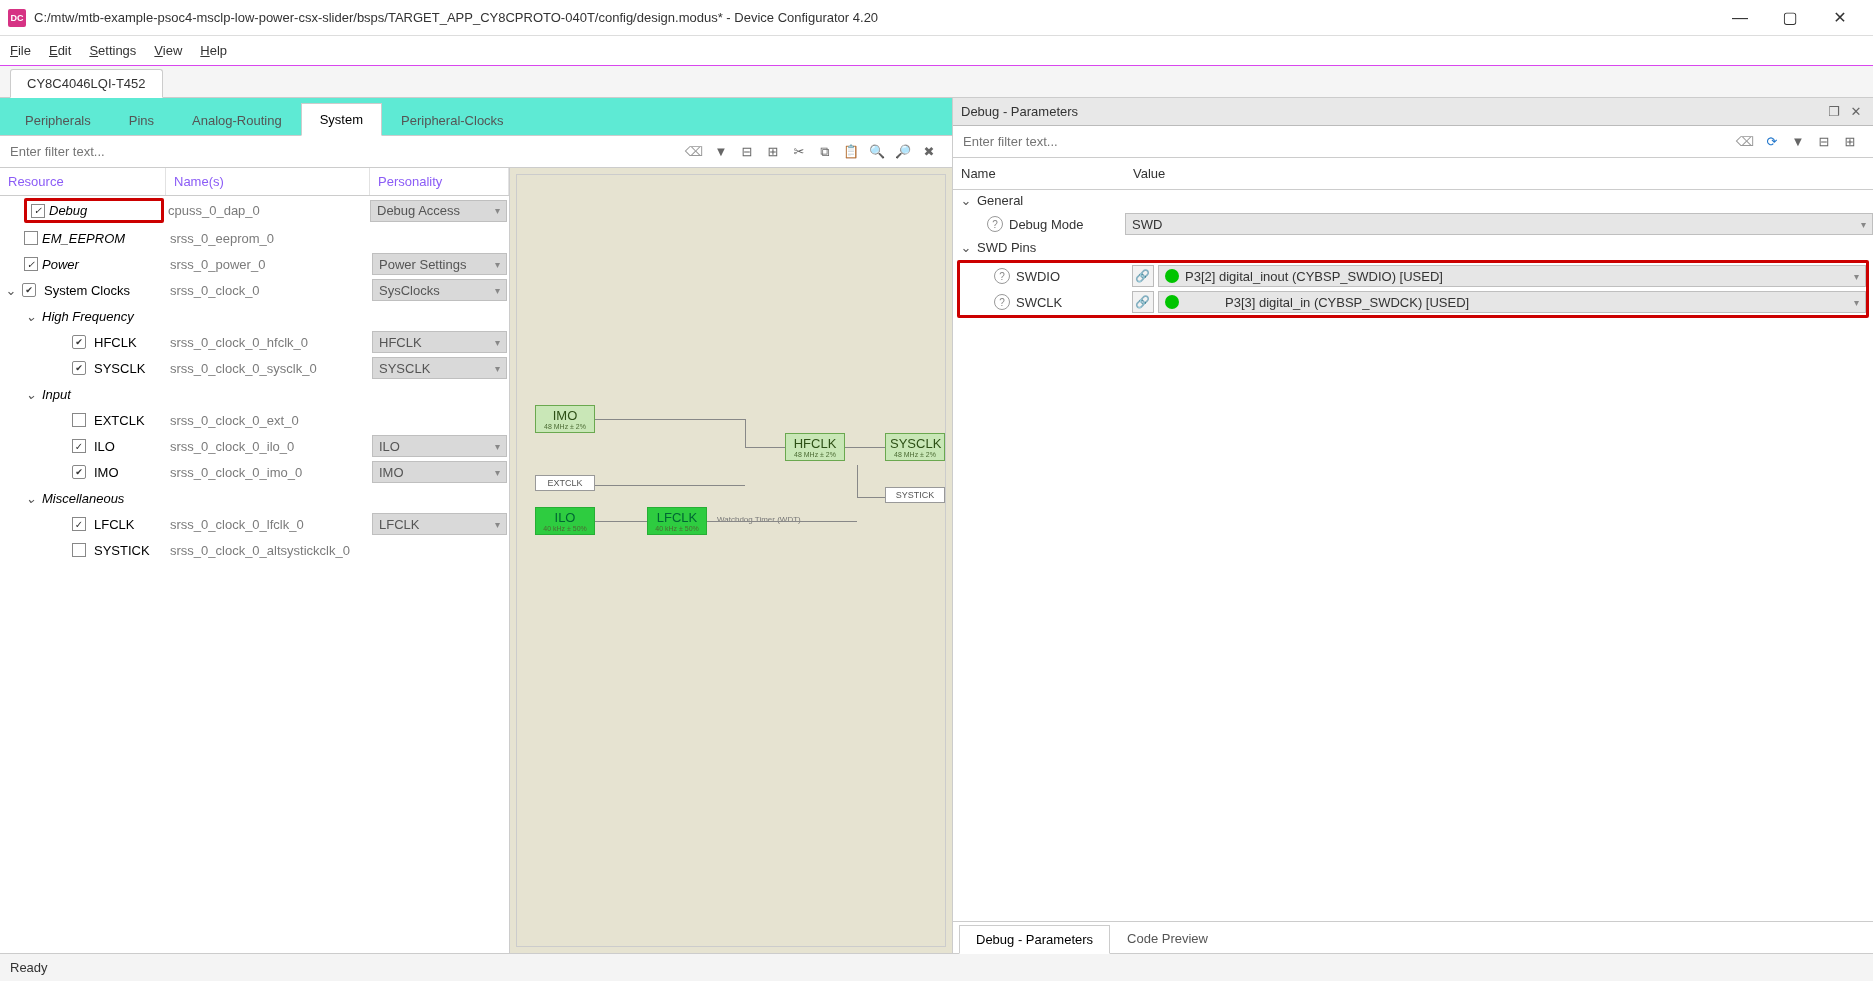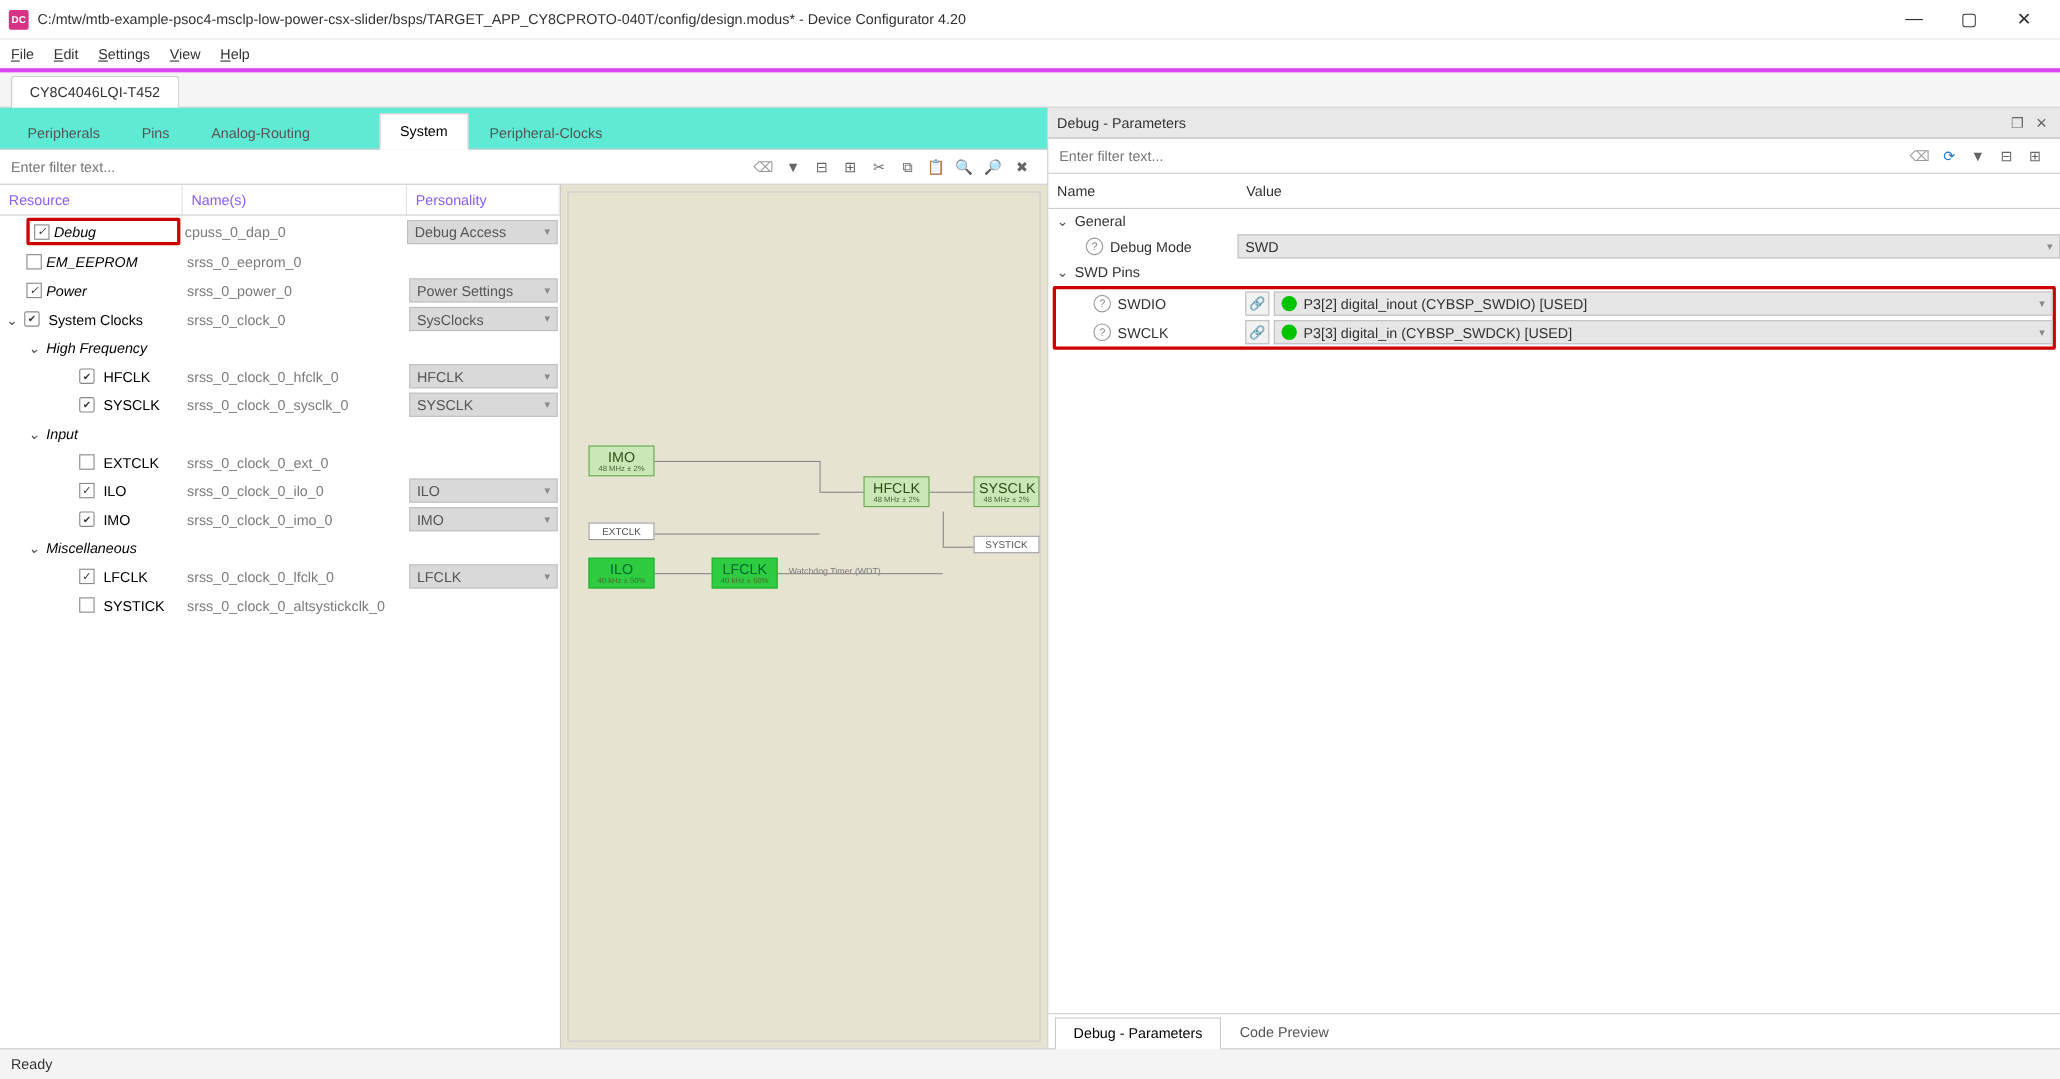--- a/index.html
+++ b/index.html
@@ -10,7 +10,7 @@
 .titlebar .title { flex: 1; color: #333; }
 .titlebar .win-btn { width: 50px; height: 36px; display: flex; align-items: center; justify-content: center; color: #333; font-size: 16px; }
 
-.menubar { display: flex; align-items: center; height: 30px; padding: 0 10px; background: #fff; border-bottom: 4px solid #d946ef; gap: 18px; }
+.menubar { display: flex; align-items: center; height: 30px; padding: 0 10px; background: #fff; border-bottom: 1px solid #d946ef; gap: 18px; }
 .menubar .menu-item { color: #333; }
 .menubar .menu-item u { text-decoration: underline; }
 

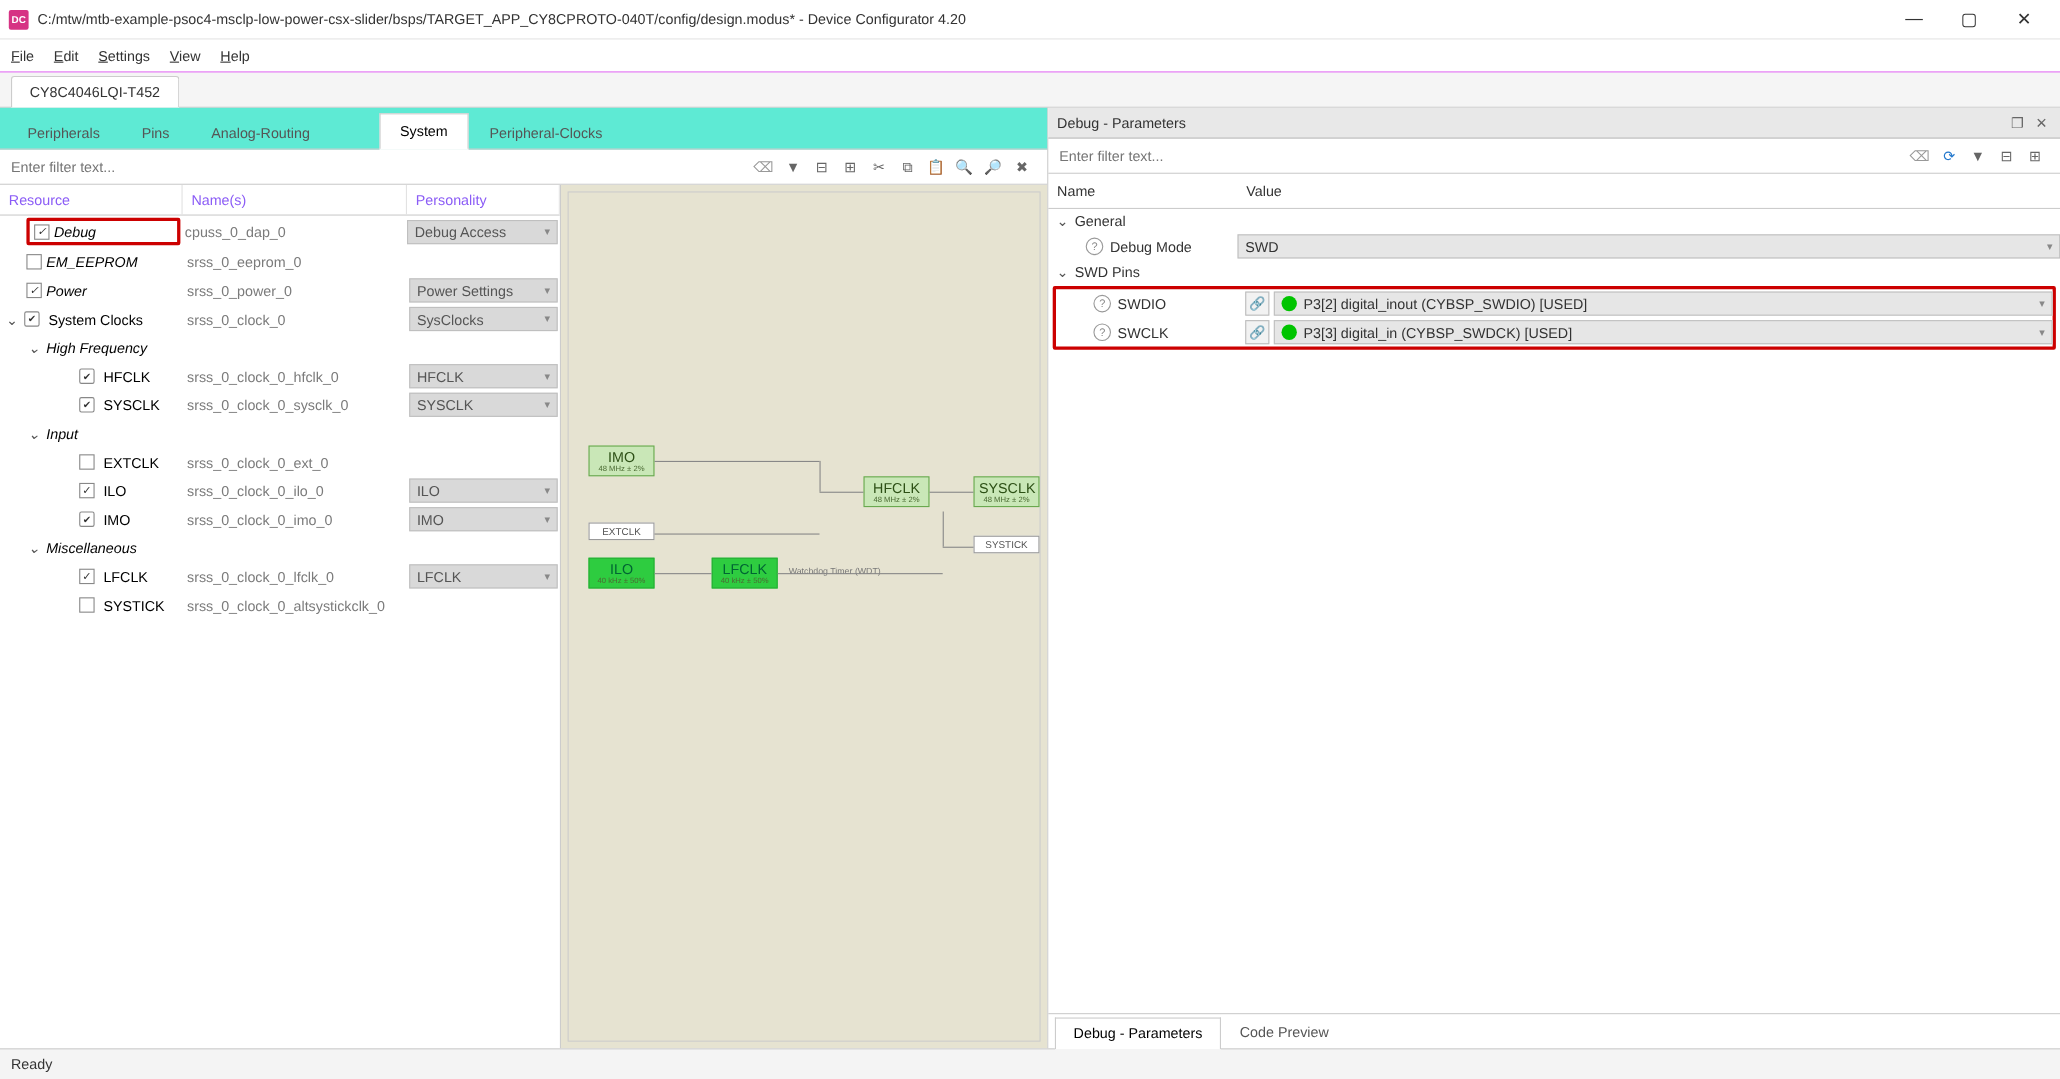--- a/index.html
+++ b/index.html
@@ -23,7 +23,7 @@
 
 .sub-tabs { display: flex; align-items: flex-end; height: 38px; background: #5eead4; border-bottom: 1px solid #ccc; padding-left: 6px; }
 .sub-tab { padding: 8px 18px; color: #555; border: 1px solid transparent; border-bottom: none; margin-bottom:-1px; }
-.sub-tab.active { background: #fff; border: 1px solid #ccc; border-bottom: 1px solid #fff; color: #000; font-weight: 500; margin-left: 44px; }
+.sub-tab.active { background: #fff; border: 1px solid #ccc; border-bottom: 1px solid #fff; color: #000; font-weight: 500; }
 
 .filter-row { display: flex; align-items: center; height: 32px; border-bottom: 1px solid #ccc; padding: 0 6px; }
 .filter-input { flex: 1; border: none; outline: none; color: #999; padding: 4px; font-style: normal; }

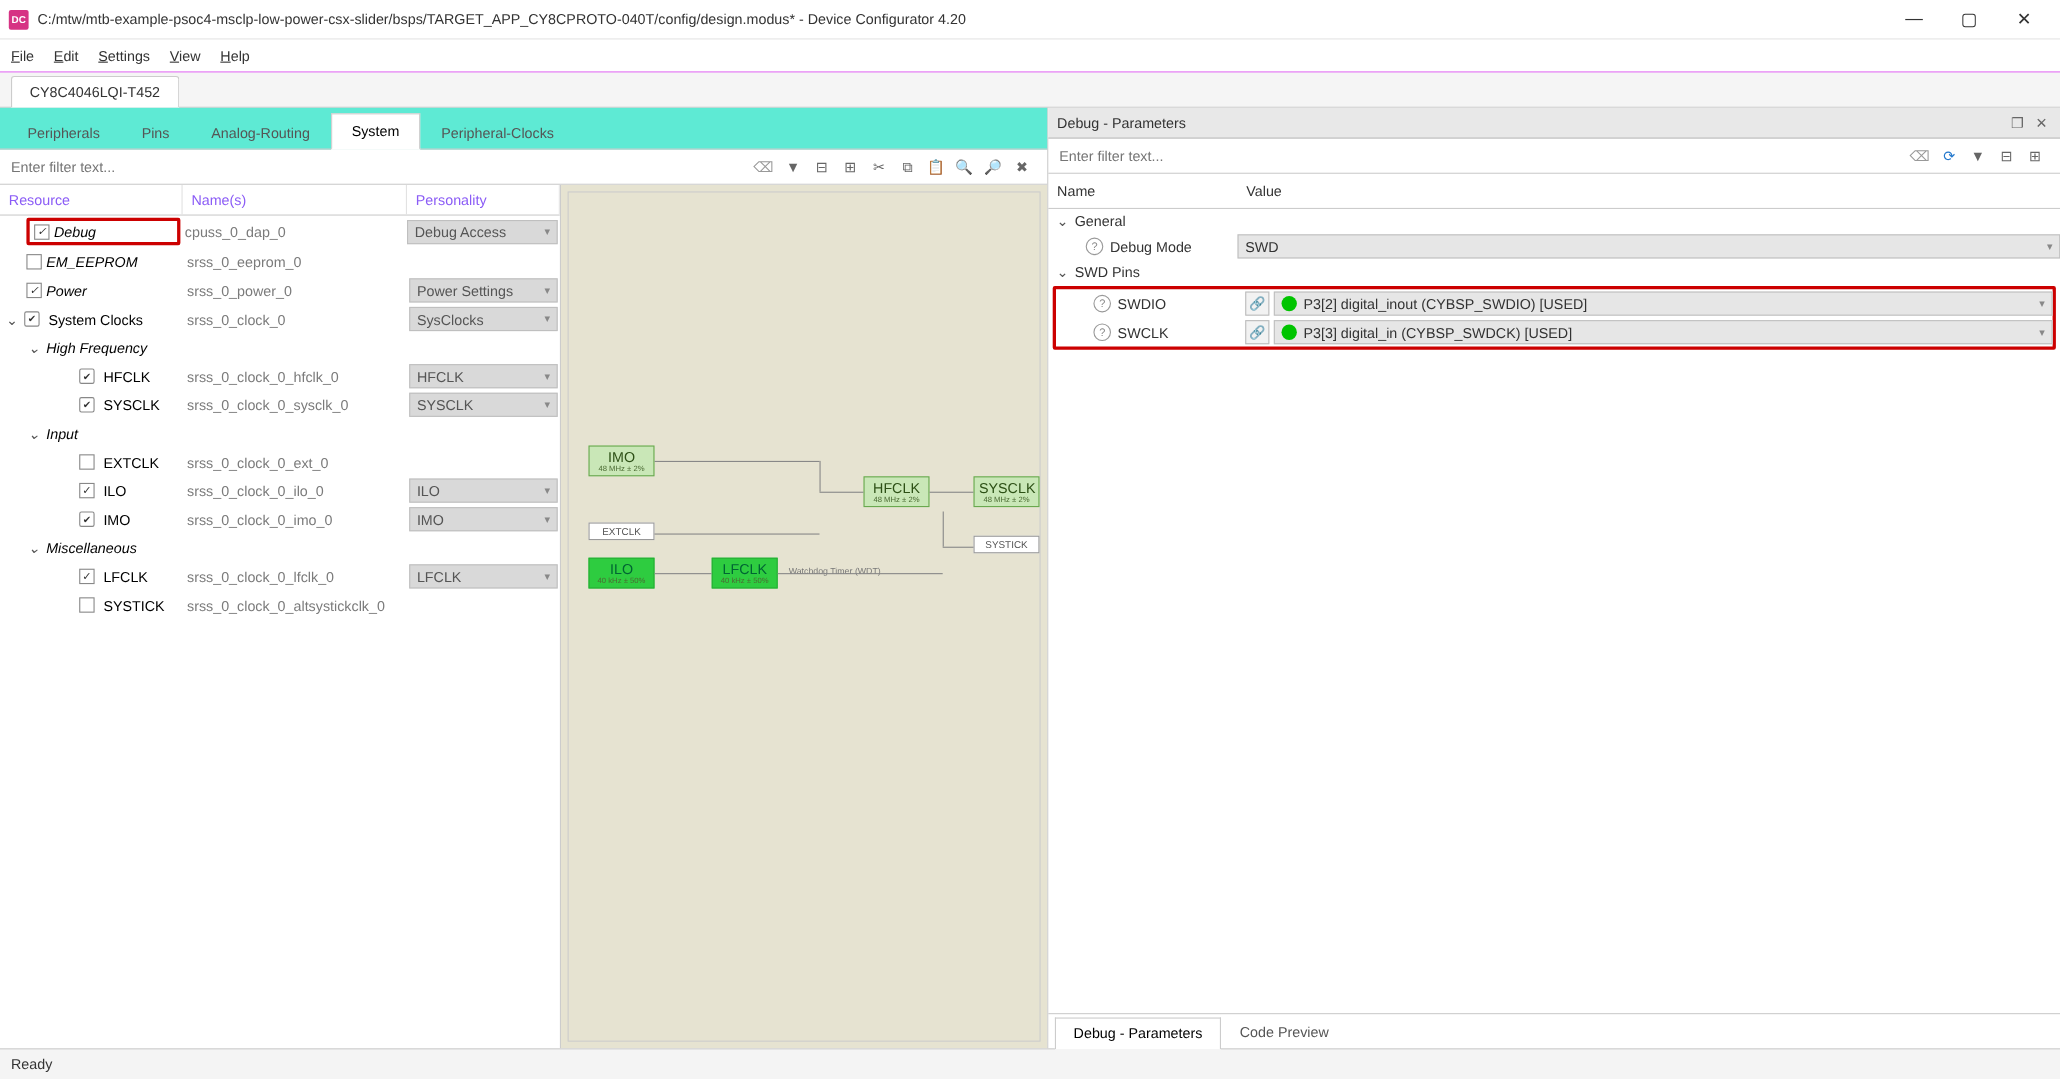--- a/index.html
+++ b/index.html
@@ -405,7 +405,7 @@
           <div class="pr-value">
             <span class="link-icon">🔗</span>
             <div class="val-select">
-                <span style="display:flex;align-items:center;">
+                <span style="display:flex;align-items:center;gap:40px;">
                   <span class="green-dot"></span>
                   <span>P3[3] digital_in (CYBSP_SWDCK) [USED]</span>
                 </span>

